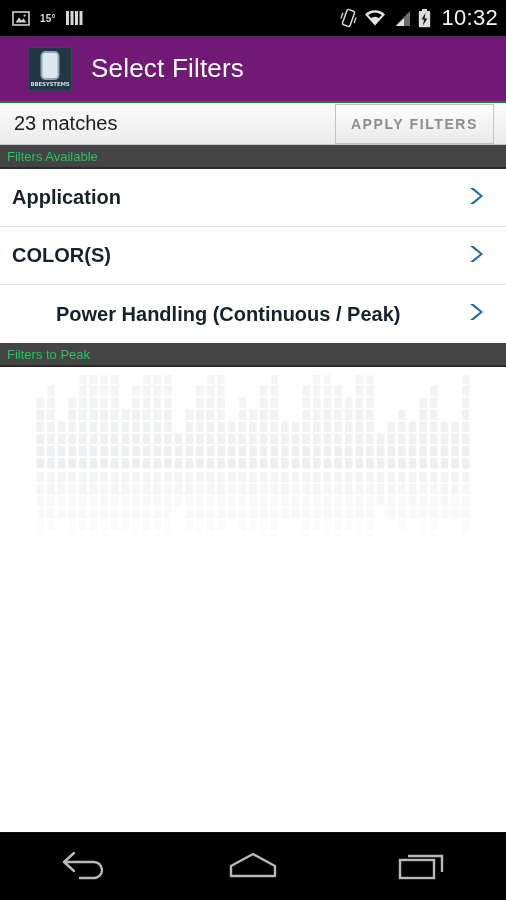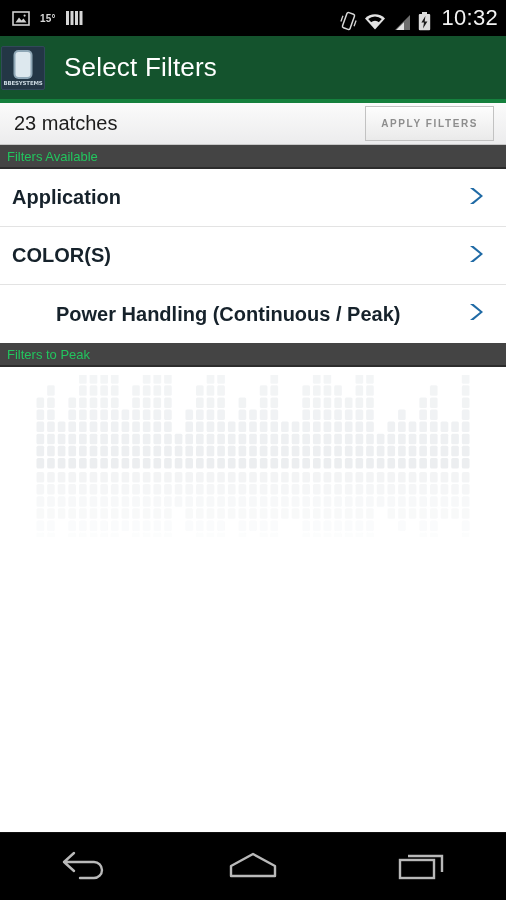--- a/index.html
+++ b/index.html
@@ -18,7 +18,7 @@
     font-size:15px;
   }
   .sb-left  { display:flex; align-items:center; gap:10px; }
-  .sb-right { display:flex; align-items:flex-end; gap:7px; margin-left:auto; }
+  .sb-right { display:flex; align-items:center; gap:7px; margin-left:auto; }
   .sb-temp  { font-size:10px; font-weight:bold; color:#d8d8d8; letter-spacing:.2px; }
   .sb-clock { font-size:22px; color:#f2f2f2; letter-spacing:.3px; padding-left:3px; }
   .ic { display:block; }

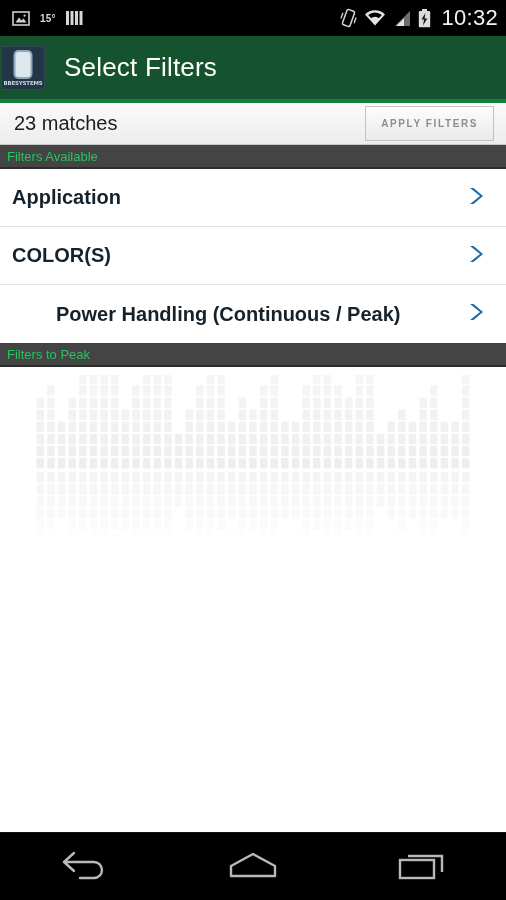--- a/index.html
+++ b/index.html
@@ -25,9 +25,9 @@
 
   
   .actionbar {
-    height:67px; background:#14532d;
-    display:flex; align-items:center; padding-left:1px;
-    border-bottom:4px solid #15803d;
+    height:67px; background:#701a75;
+    display:flex; align-items:center; padding-left:28px;
+    border-bottom:2px solid #15803d;
   }
   .app-logo {
     width:44px; height:44px; background:#233645; border:1px solid #32485a;

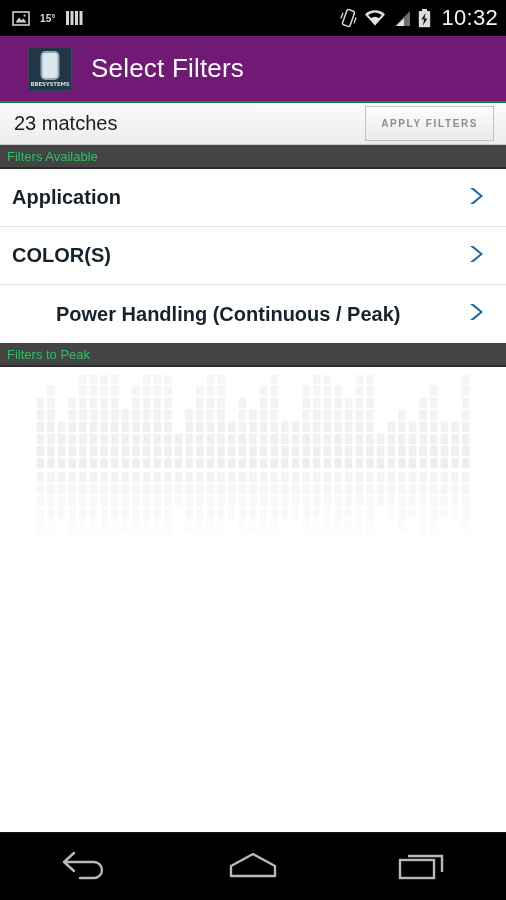--- a/index.html
+++ b/index.html
@@ -59,7 +59,7 @@
     margin-left:auto;
     background:linear-gradient(#fdfdfd,#eaeaea);
     border:1px solid #c2c2c2; border-radius:0;
-    padding:11px 15px; font-size:10px; font-weight:bold;
+    padding:11px 15px; font-size:14px; font-weight:bold;
     color:#8d8d8d; letter-spacing:1.6px;
     box-shadow:0 1px 0 rgba(255,255,255,.9) inset;
     cursor:pointer;

